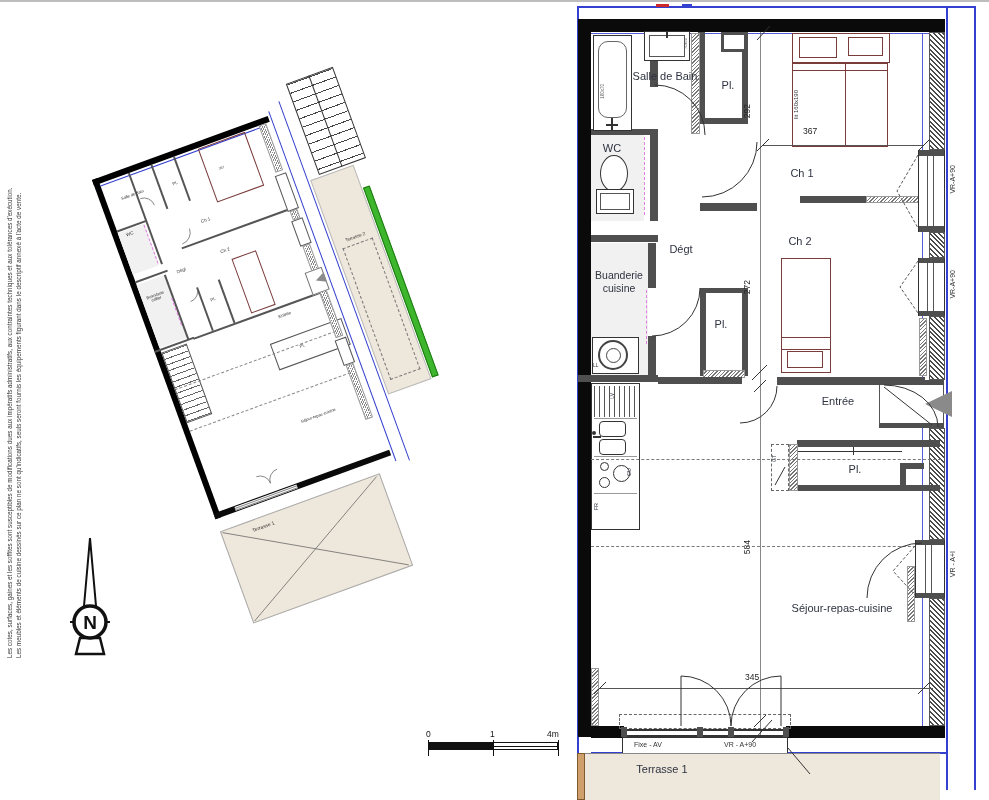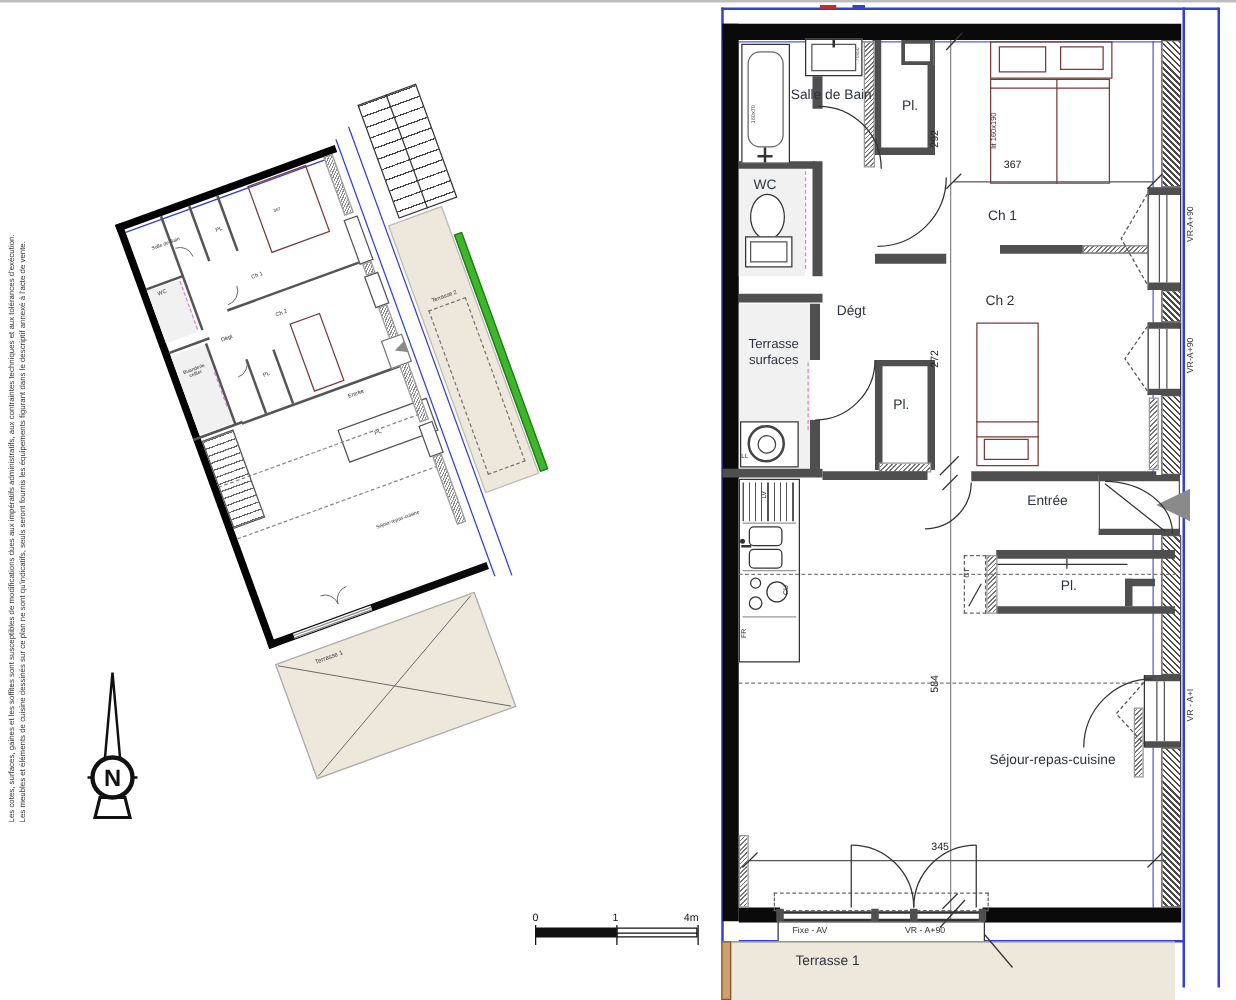--- a/index.html
+++ b/index.html
@@ -317,7 +317,7 @@
     <div class="rl" style="left:777px;top:235px;width:46px;">Ch 2</div>
     <div class="rl" style="left:656px;top:243px;width:50px;">Dégt</div>
     <div class="rl" style="left:584px;top:269px;width:70px;font-size:10.5px;line-height:1.25;">
-      <div>Terrasse</div>
+      <div>Buanderie</div>
       <div>surfaces</div>
     </div>
     <div class="rl" style="left:705px;top:318px;width:32px;">Pl.</div>

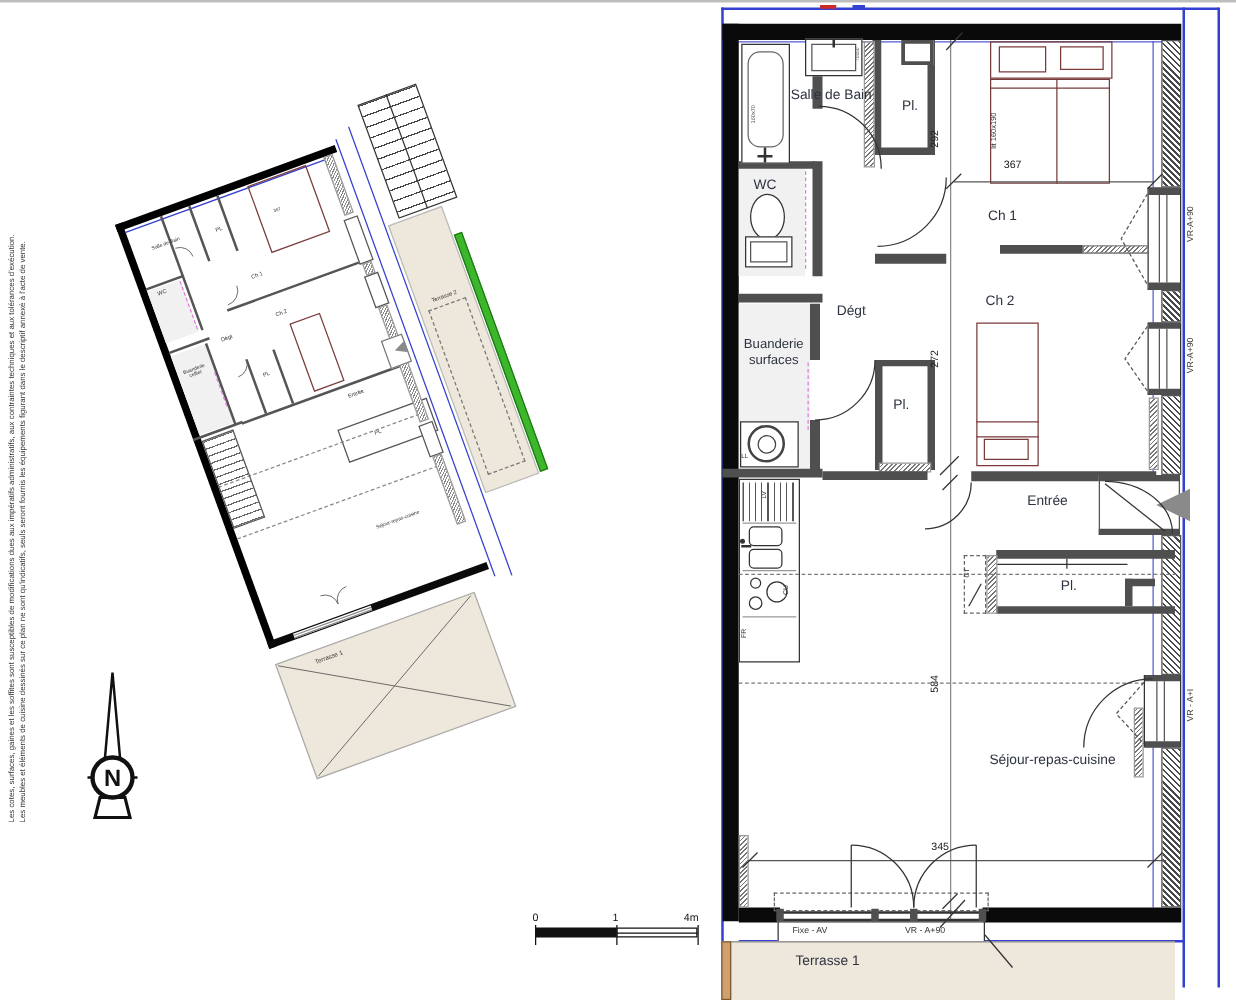--- a/index.html
+++ b/index.html
@@ -318,7 +318,7 @@
     <div class="rl" style="left:656px;top:243px;width:50px;">Dégt</div>
     <div class="rl" style="left:584px;top:269px;width:70px;font-size:10.5px;line-height:1.25;">
       <div>Buanderie</div>
-      <div>surfaces</div>
+      <div>cuisine</div>
     </div>
     <div class="rl" style="left:705px;top:318px;width:32px;">Pl.</div>
     <div class="rl" style="left:799px;top:395px;width:78px;">Entrée</div>

